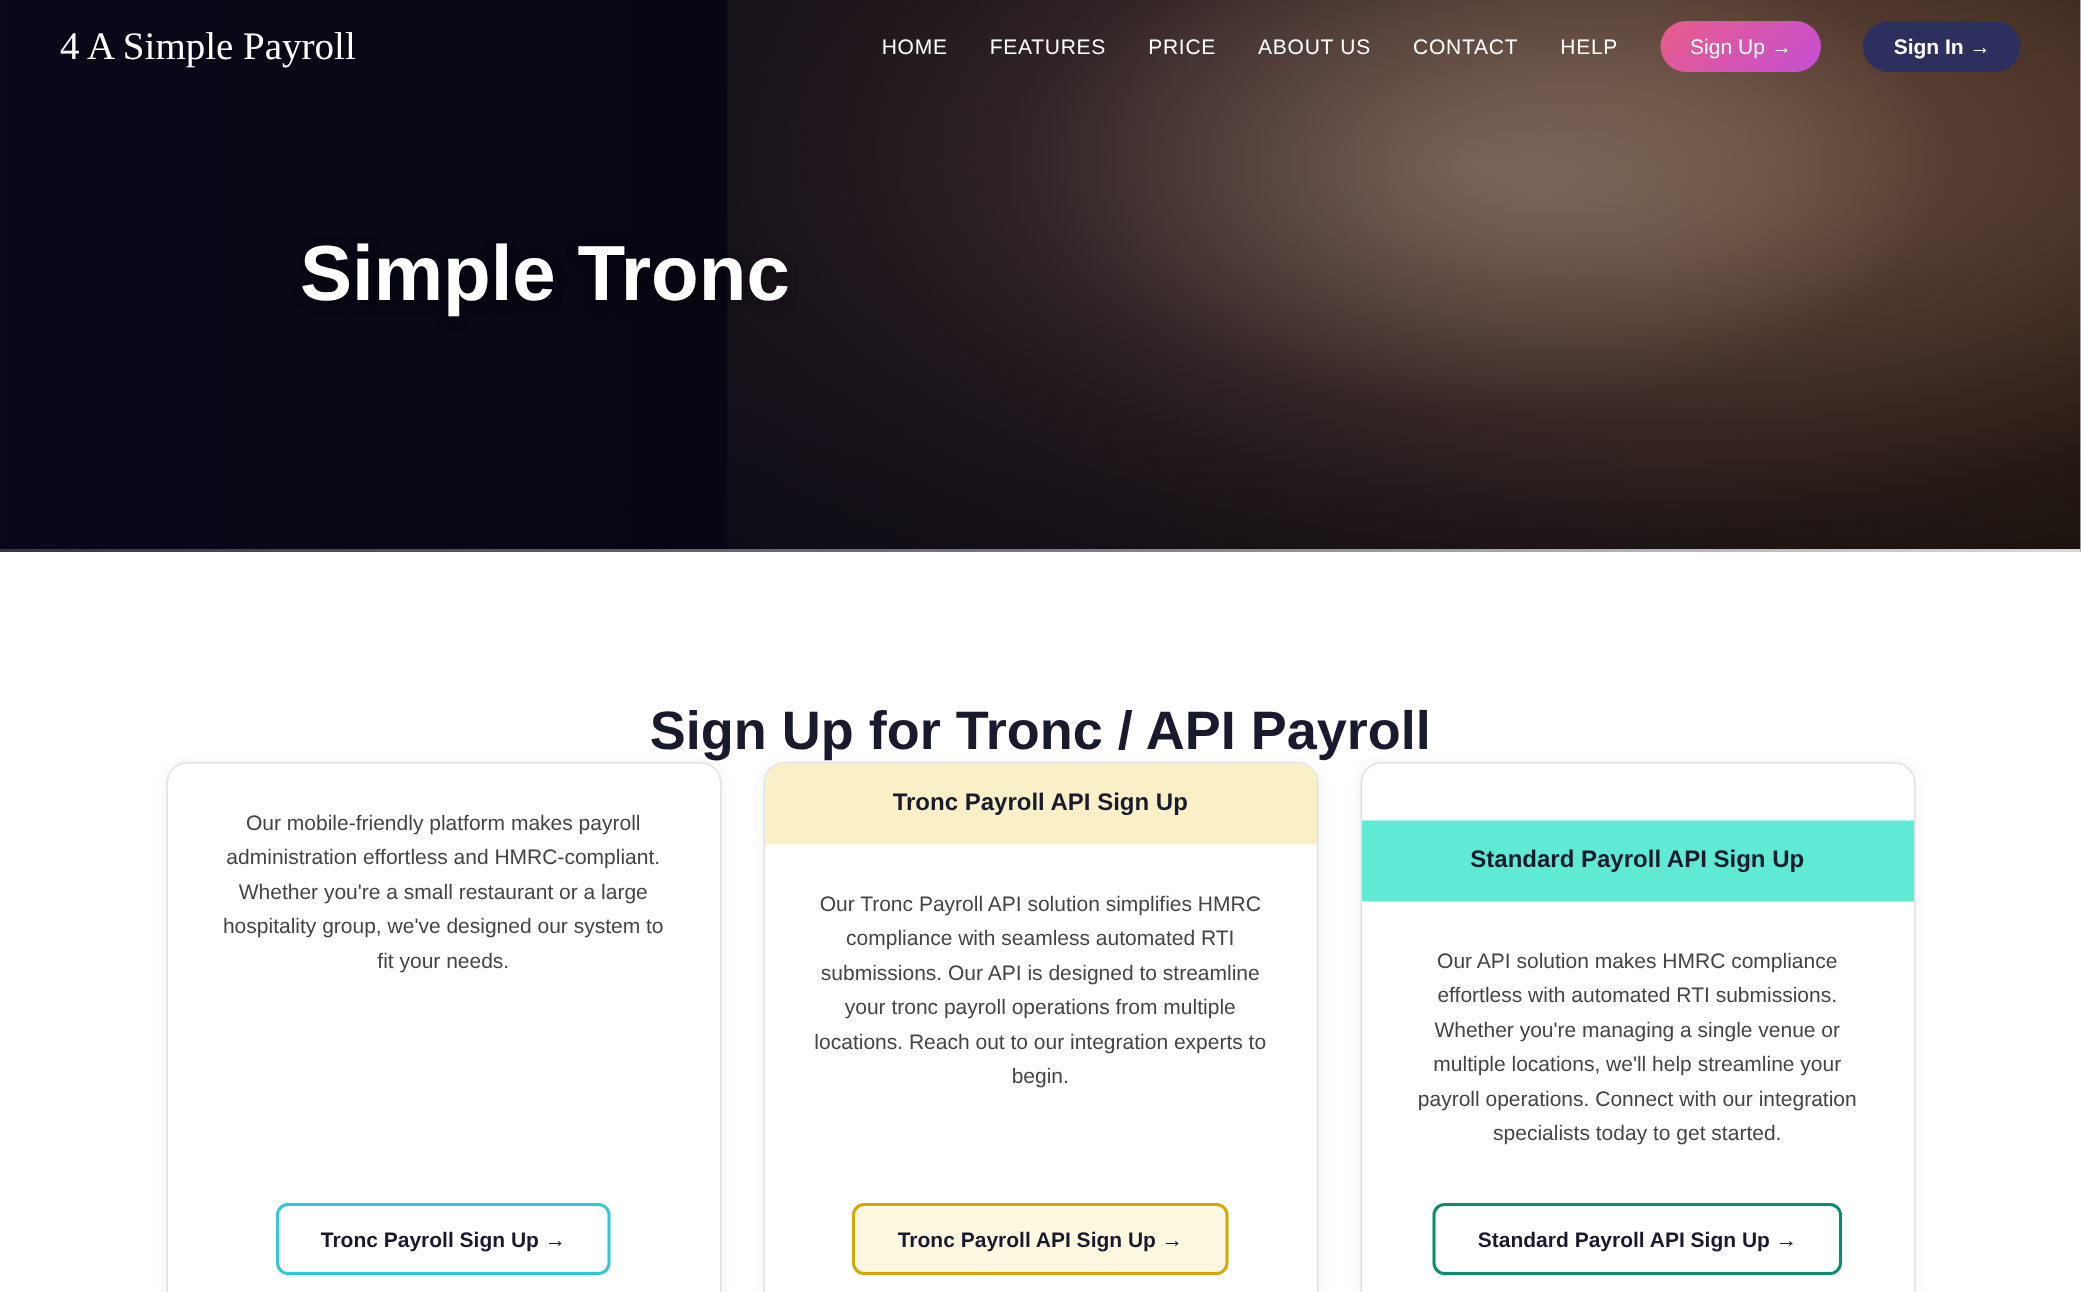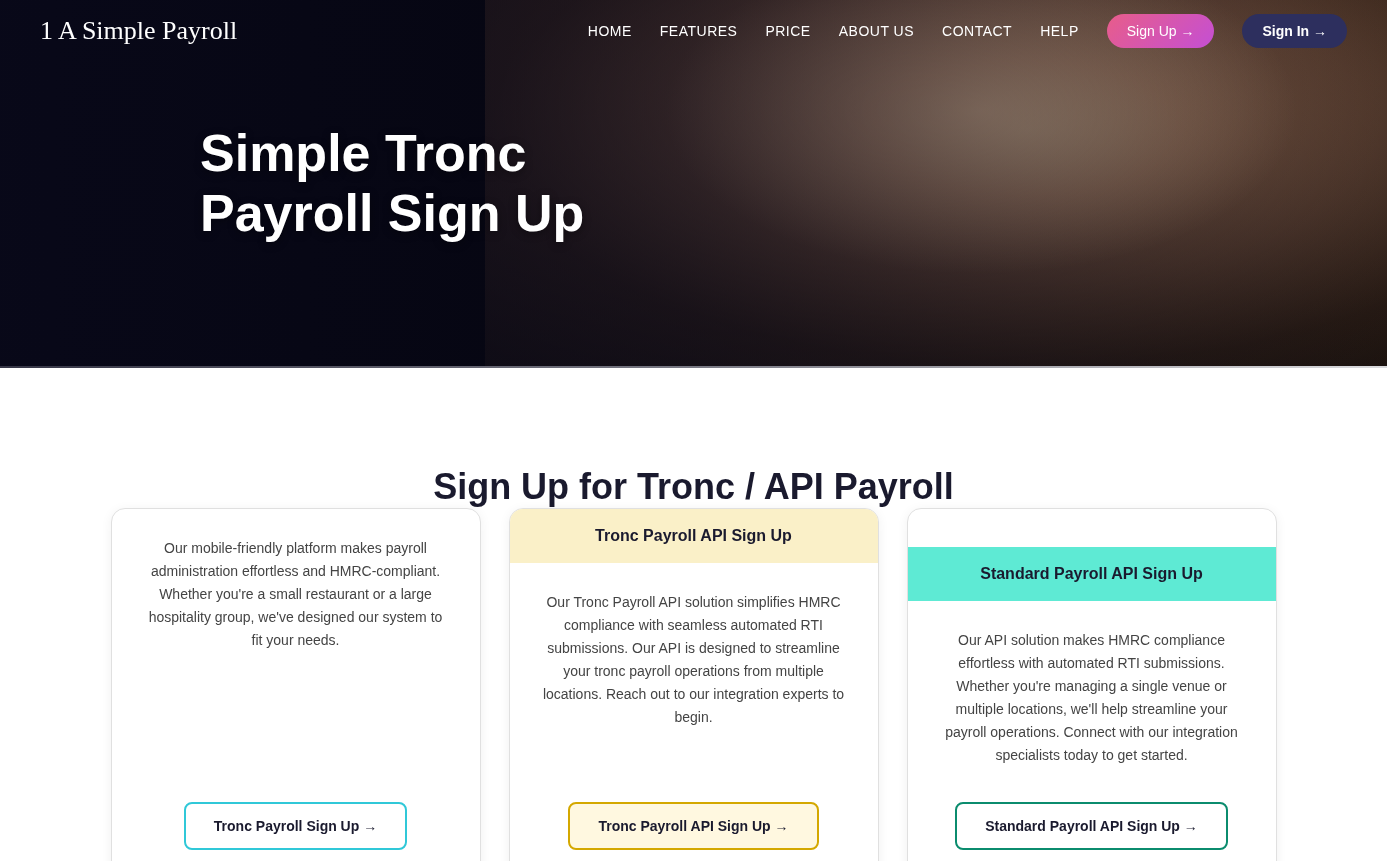--- a/index.html
+++ b/index.html
@@ -211,7 +211,7 @@
 <body>
 
 <header>
-  <div class="logo">1 A Simple Payroll</div>
+  <div class="logo">4 A Simple Payroll</div>
   <nav>
     <a href="#">HOME</a>
     <a href="#">FEATURES</a>

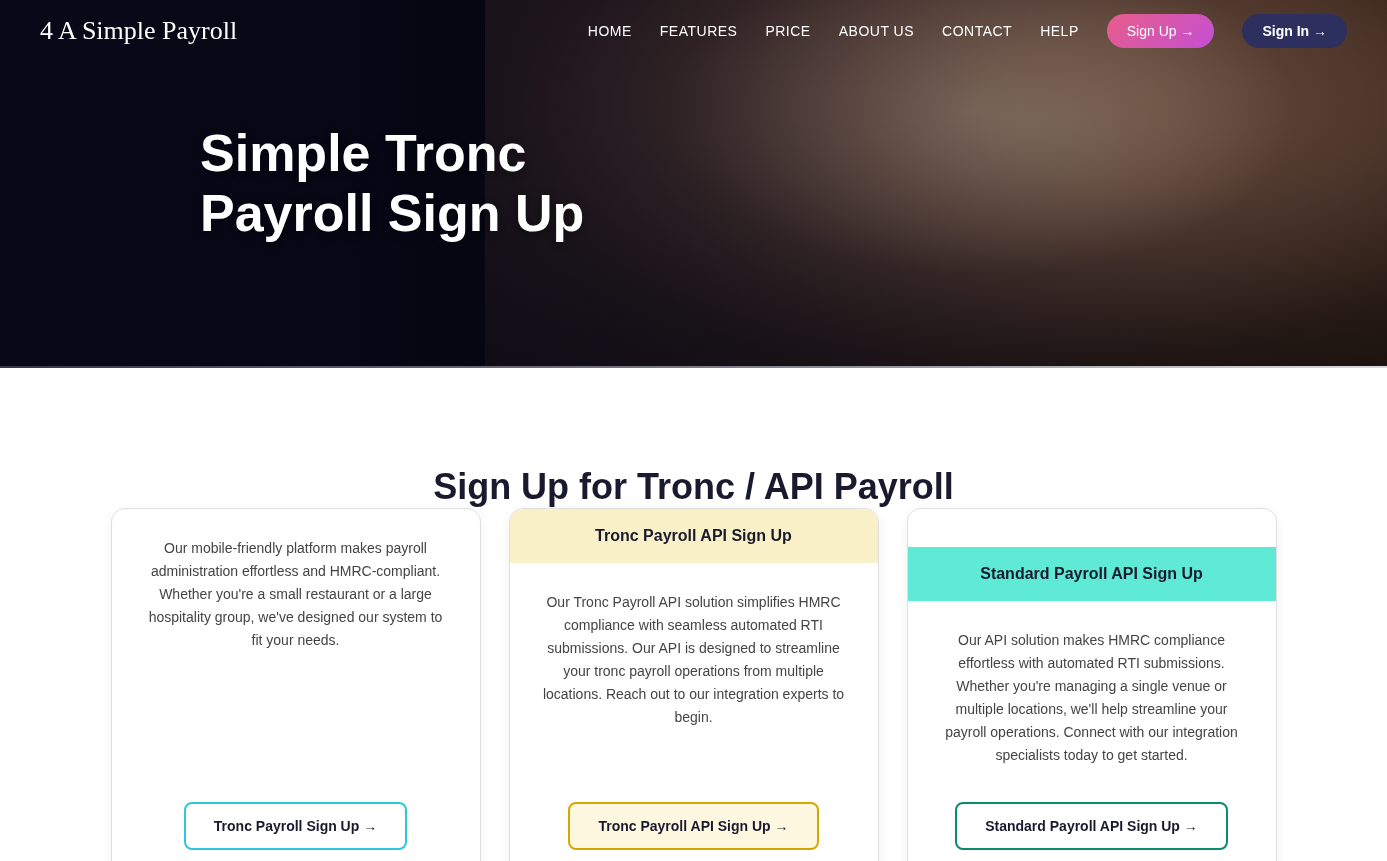--- a/index.html
+++ b/index.html
@@ -230,7 +230,6 @@
   <div class="hero-content">
     <h1>
       <span>Simple Tronc</span><br>
-      <span>Payroll Sign Up</span>
     </h1>
   </div>
 </div>

